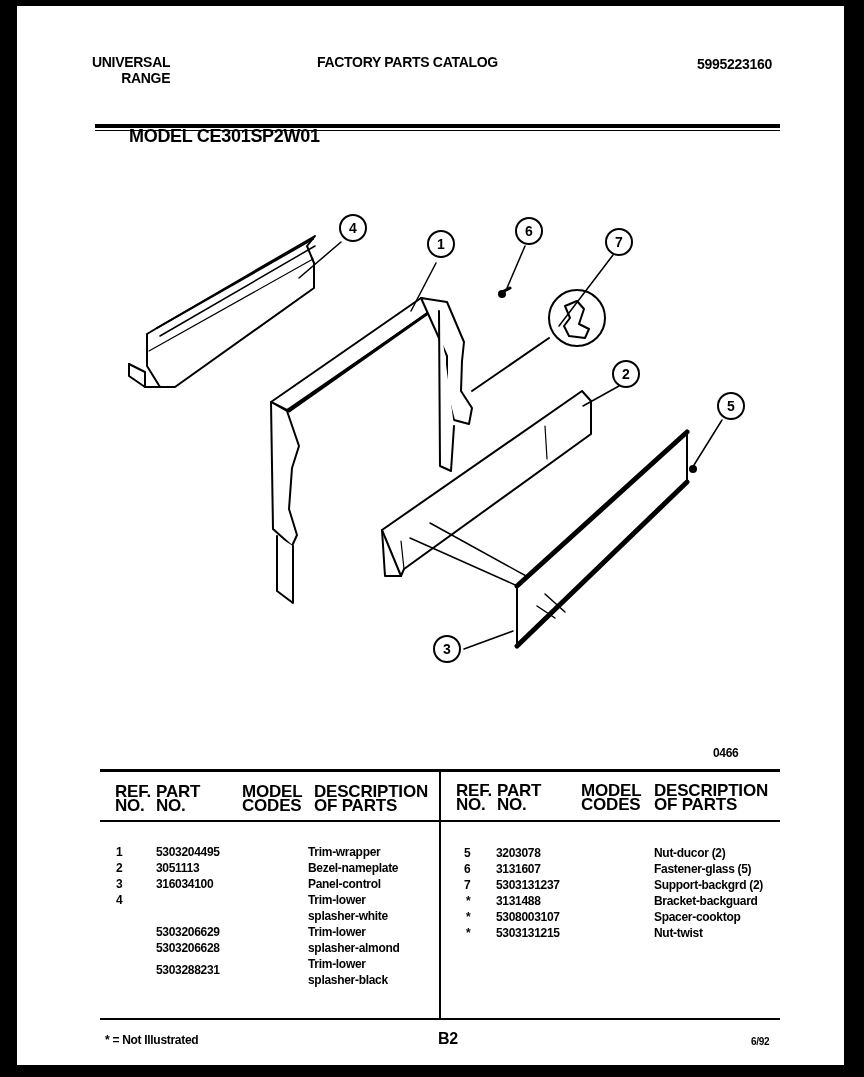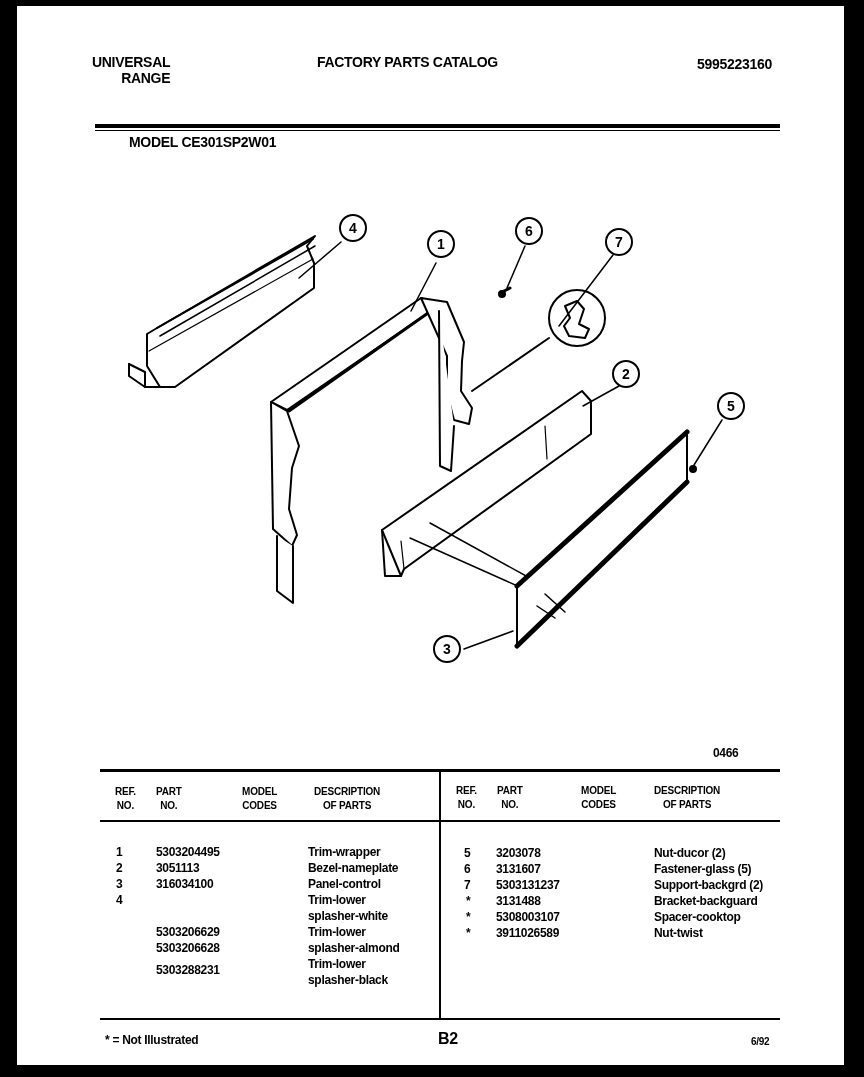--- a/index.html
+++ b/index.html
@@ -34,7 +34,7 @@
   <div class="rule-thick" style="left:78px; top:118px; width:685px; height:4px;"></div>
   <div class="rule-thick" style="left:78px; top:124px; width:685px; height:1px;"></div>
 
-  <div class="abs hdr" style="left:80px; top:128px; font-size:14px;padding-left:32px;">MODEL CE301SP2W01</div>
+  <div class="abs hdr" style="left:80px; top:122px; font-size:18px;padding-left:32px;">MODEL CE301SP2W01</div>
 
   <svg class="abs" style="left:0; top:0;" width="827" height="730" viewBox="0 0 827 730" fill="none" stroke="#000" stroke-width="2" stroke-linejoin="round" stroke-linecap="round">
 

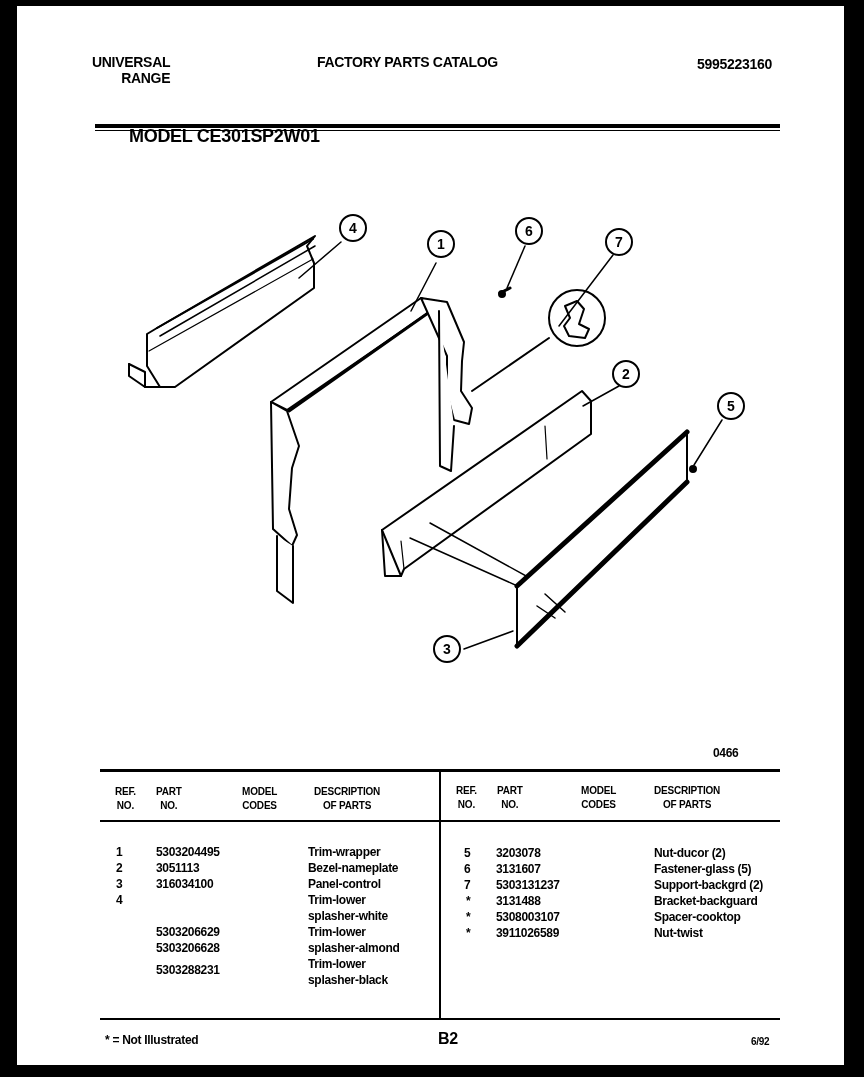--- a/index.html
+++ b/index.html
@@ -14,7 +14,7 @@
     .abs { position: absolute; }
     .hdr { font-weight: 700; font-size: 14px; letter-spacing: -0.3px; line-height: 16px; text-align: right; }
     .rule-thick { position: absolute; background: #000; }
-    .th { font-weight: 700; font-size: 10px; line-height: 14px; letter-spacing: -0.2px; text-align: center; }
+    .th { font-weight: 700; font-size: 17px; line-height: 14px; letter-spacing: -0.2px; }
     .cell { font-weight: 700; font-size: 12px; line-height: 16px; letter-spacing: -0.3px; }
     .desc2 { display:block; }
     svg text { font-family: "Liberation Sans", sans-serif; font-weight: 700; }

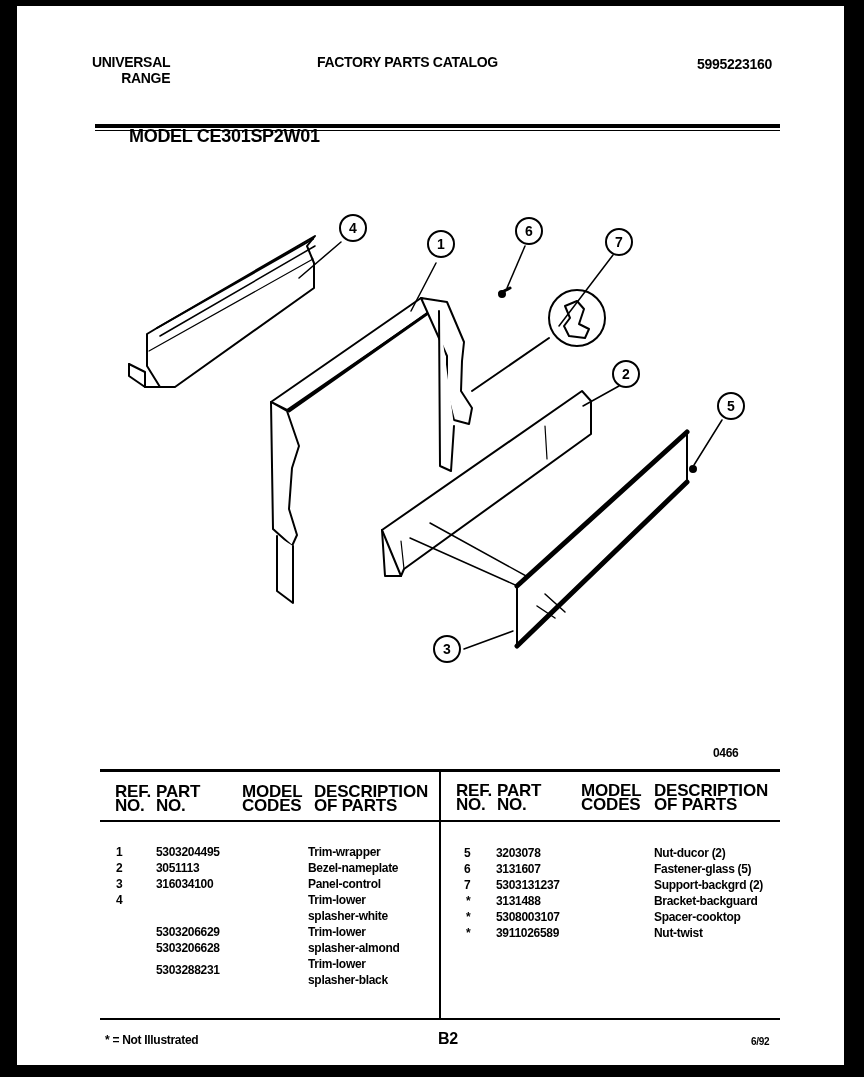--- a/index.html
+++ b/index.html
@@ -233,7 +233,7 @@
   </div>
   <div>
     <div class="abs cell" style="left:449px; top:919px;">*</div>
-    <div class="abs cell" style="left:479px; top:919px;">3911026589</div>
+    <div class="abs cell" style="left:479px; top:919px;">5303131215</div>
     <div class="abs cell" style="left:637px; top:919px;">Nut-twist</div>
   </div>
 

